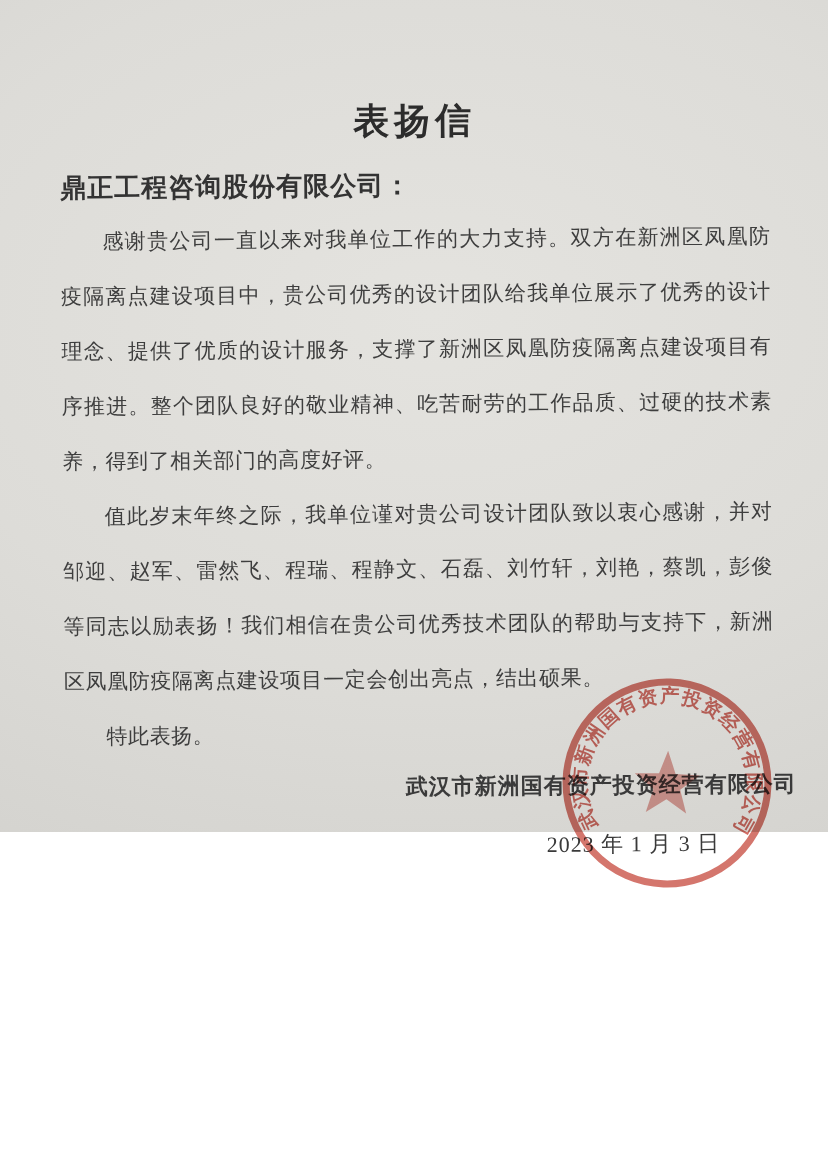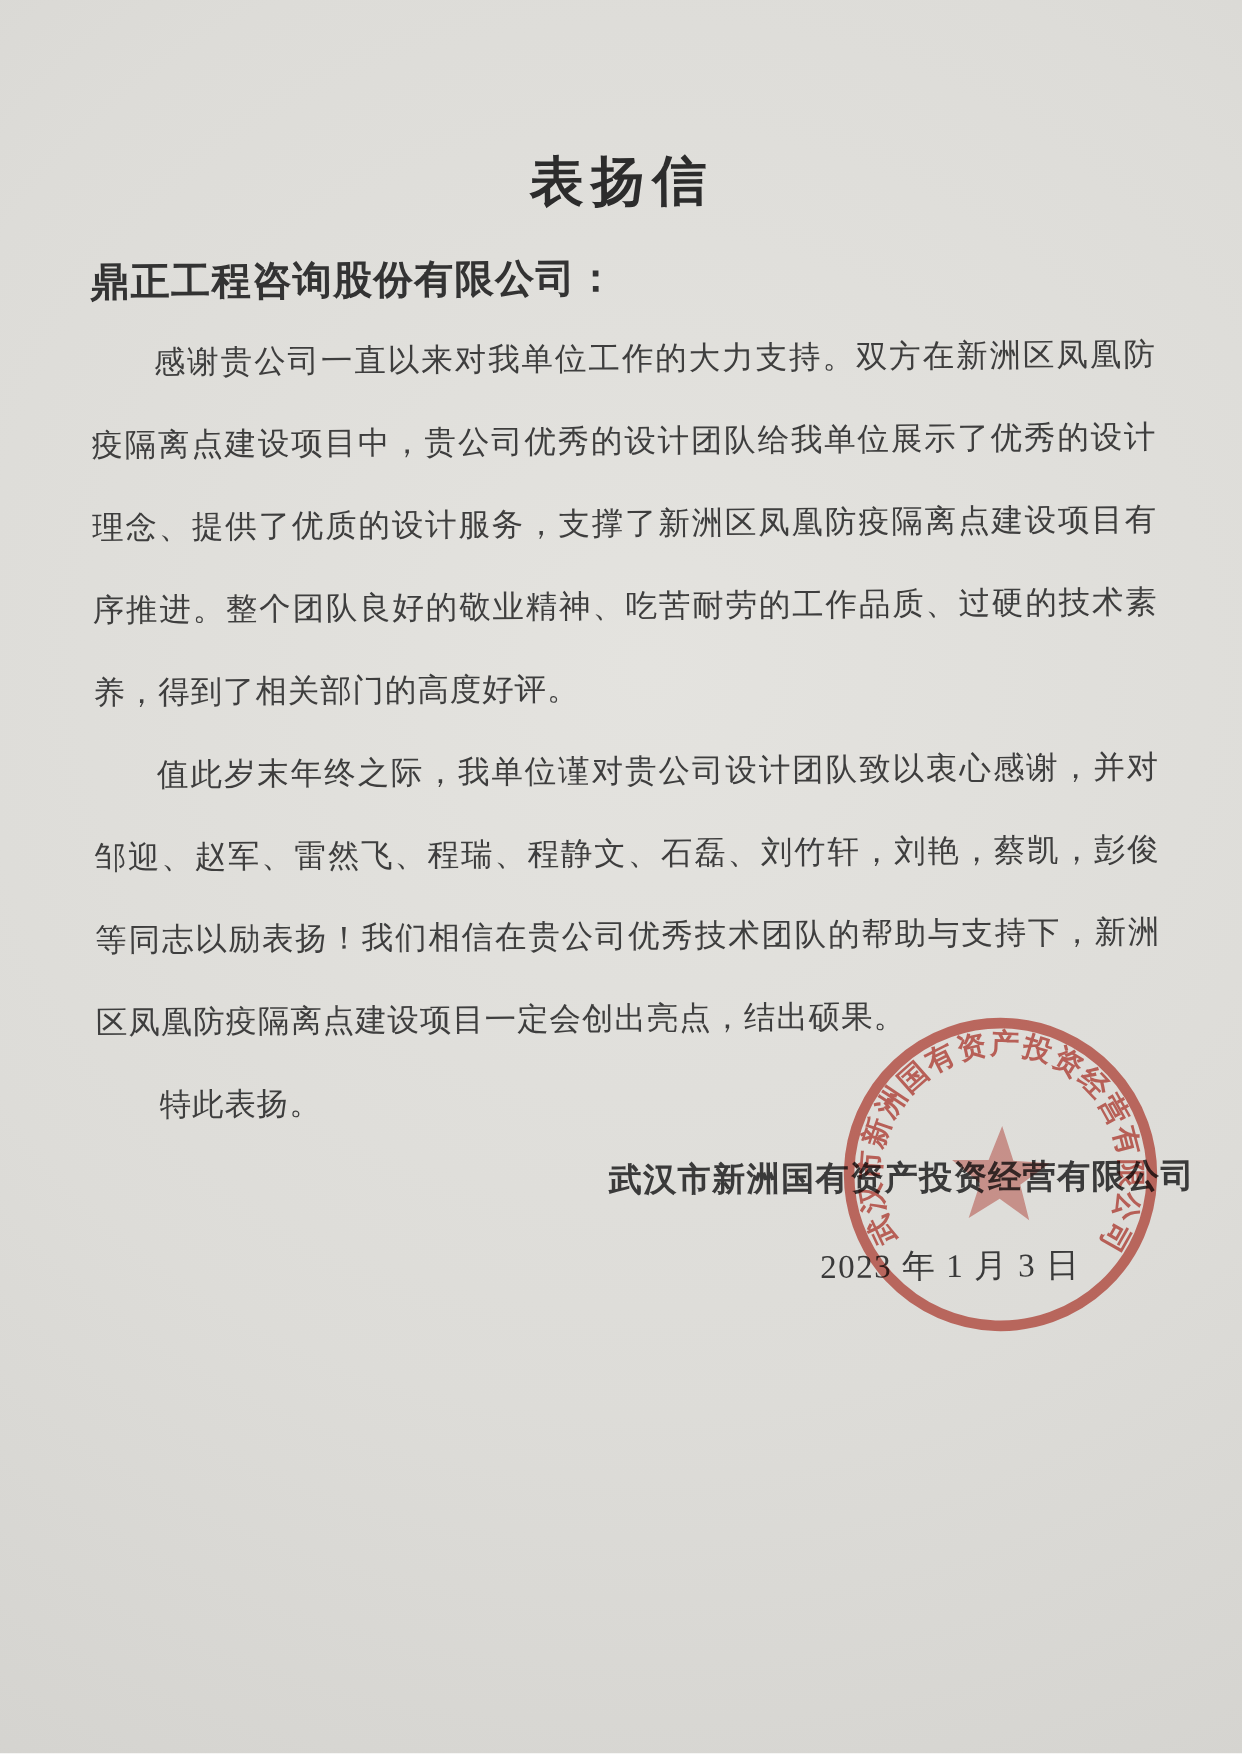--- a/index.html
+++ b/index.html
@@ -8,7 +8,7 @@
     font-family:"Liberation Serif","DejaVu Serif",serif;
   }
   .photo{
-    position:relative;width:828px;height:1169px;
+    position:relative;width:828px;height:832px;
     background:
       radial-gradient(140% 95% at 52% 38%, #e4e3df 0%, #dddcd8 45%, #d4d3cf 78%, #cbcbc6 100%);
   }

